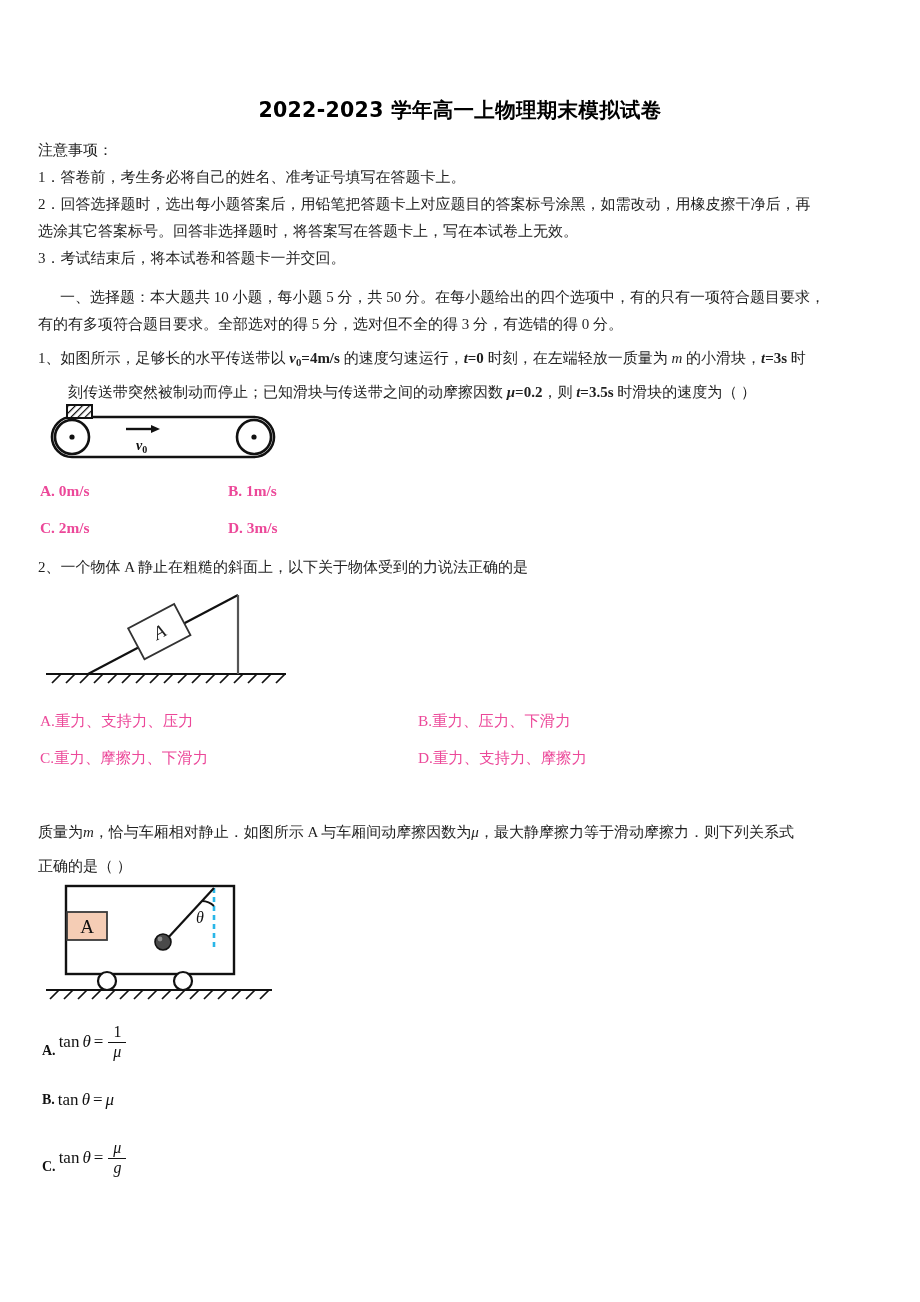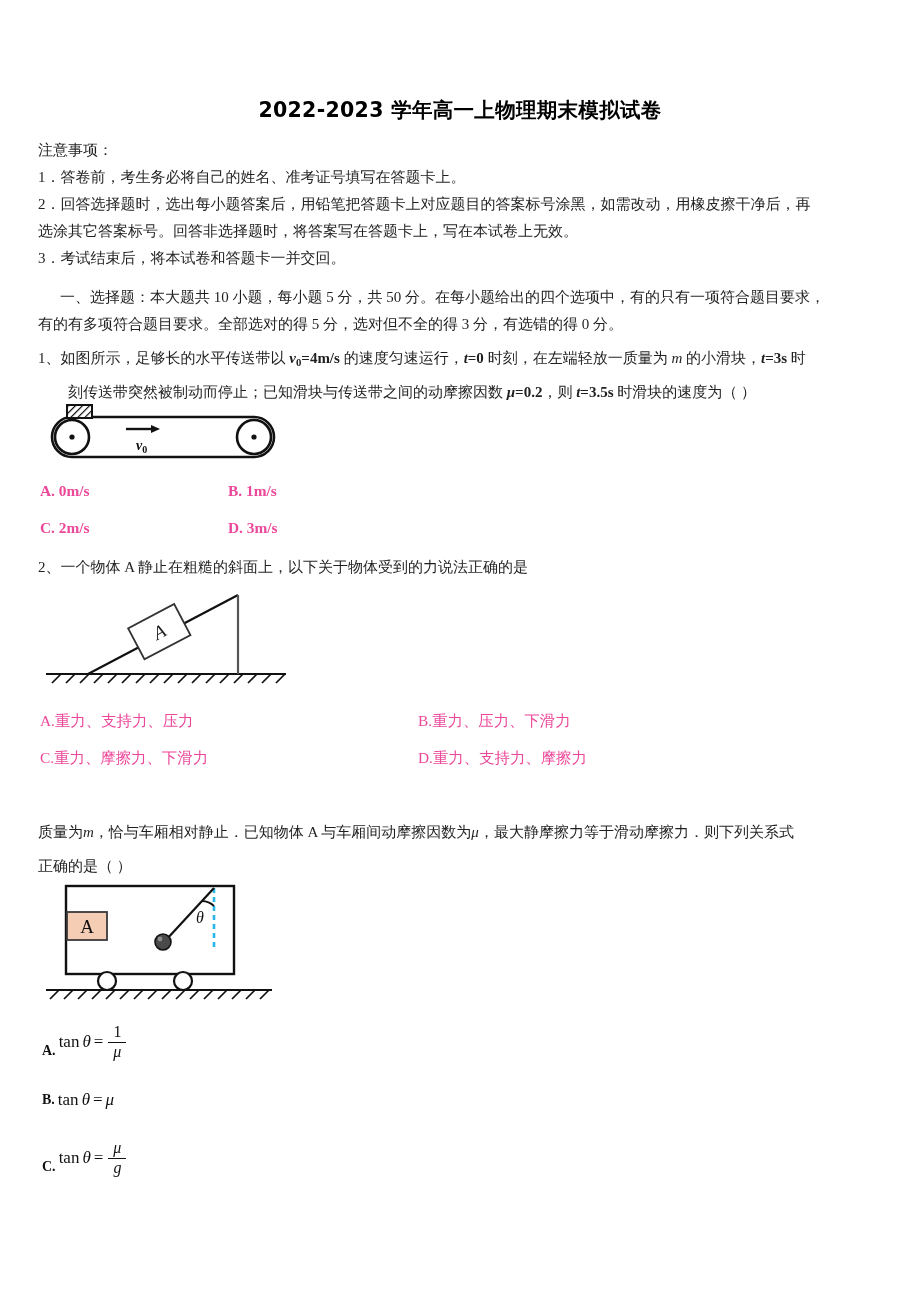--- a/index.html
+++ b/index.html
@@ -253,7 +253,7 @@
   </div>
 
   <div class="tx q3l2">
-    <span>质量为</span><i class="v">m</i><span>，恰与车厢相对静止．已知物体 A 与车厢间动摩擦因数为</span><i class="v">μ</i><span>，最大静摩擦力等于滑动摩擦力．则下列关系式</span>
+    <span>质量为</span><i class="v">m</i><span>，恰与车厢相对静止．如图所示 A 与车厢间动摩擦因数为</span><i class="v">μ</i><span>，最大静摩擦力等于滑动摩擦力．则下列关系式</span>
   </div>
   <div class="tx q3l3">正确的是（ ）</div>
 

